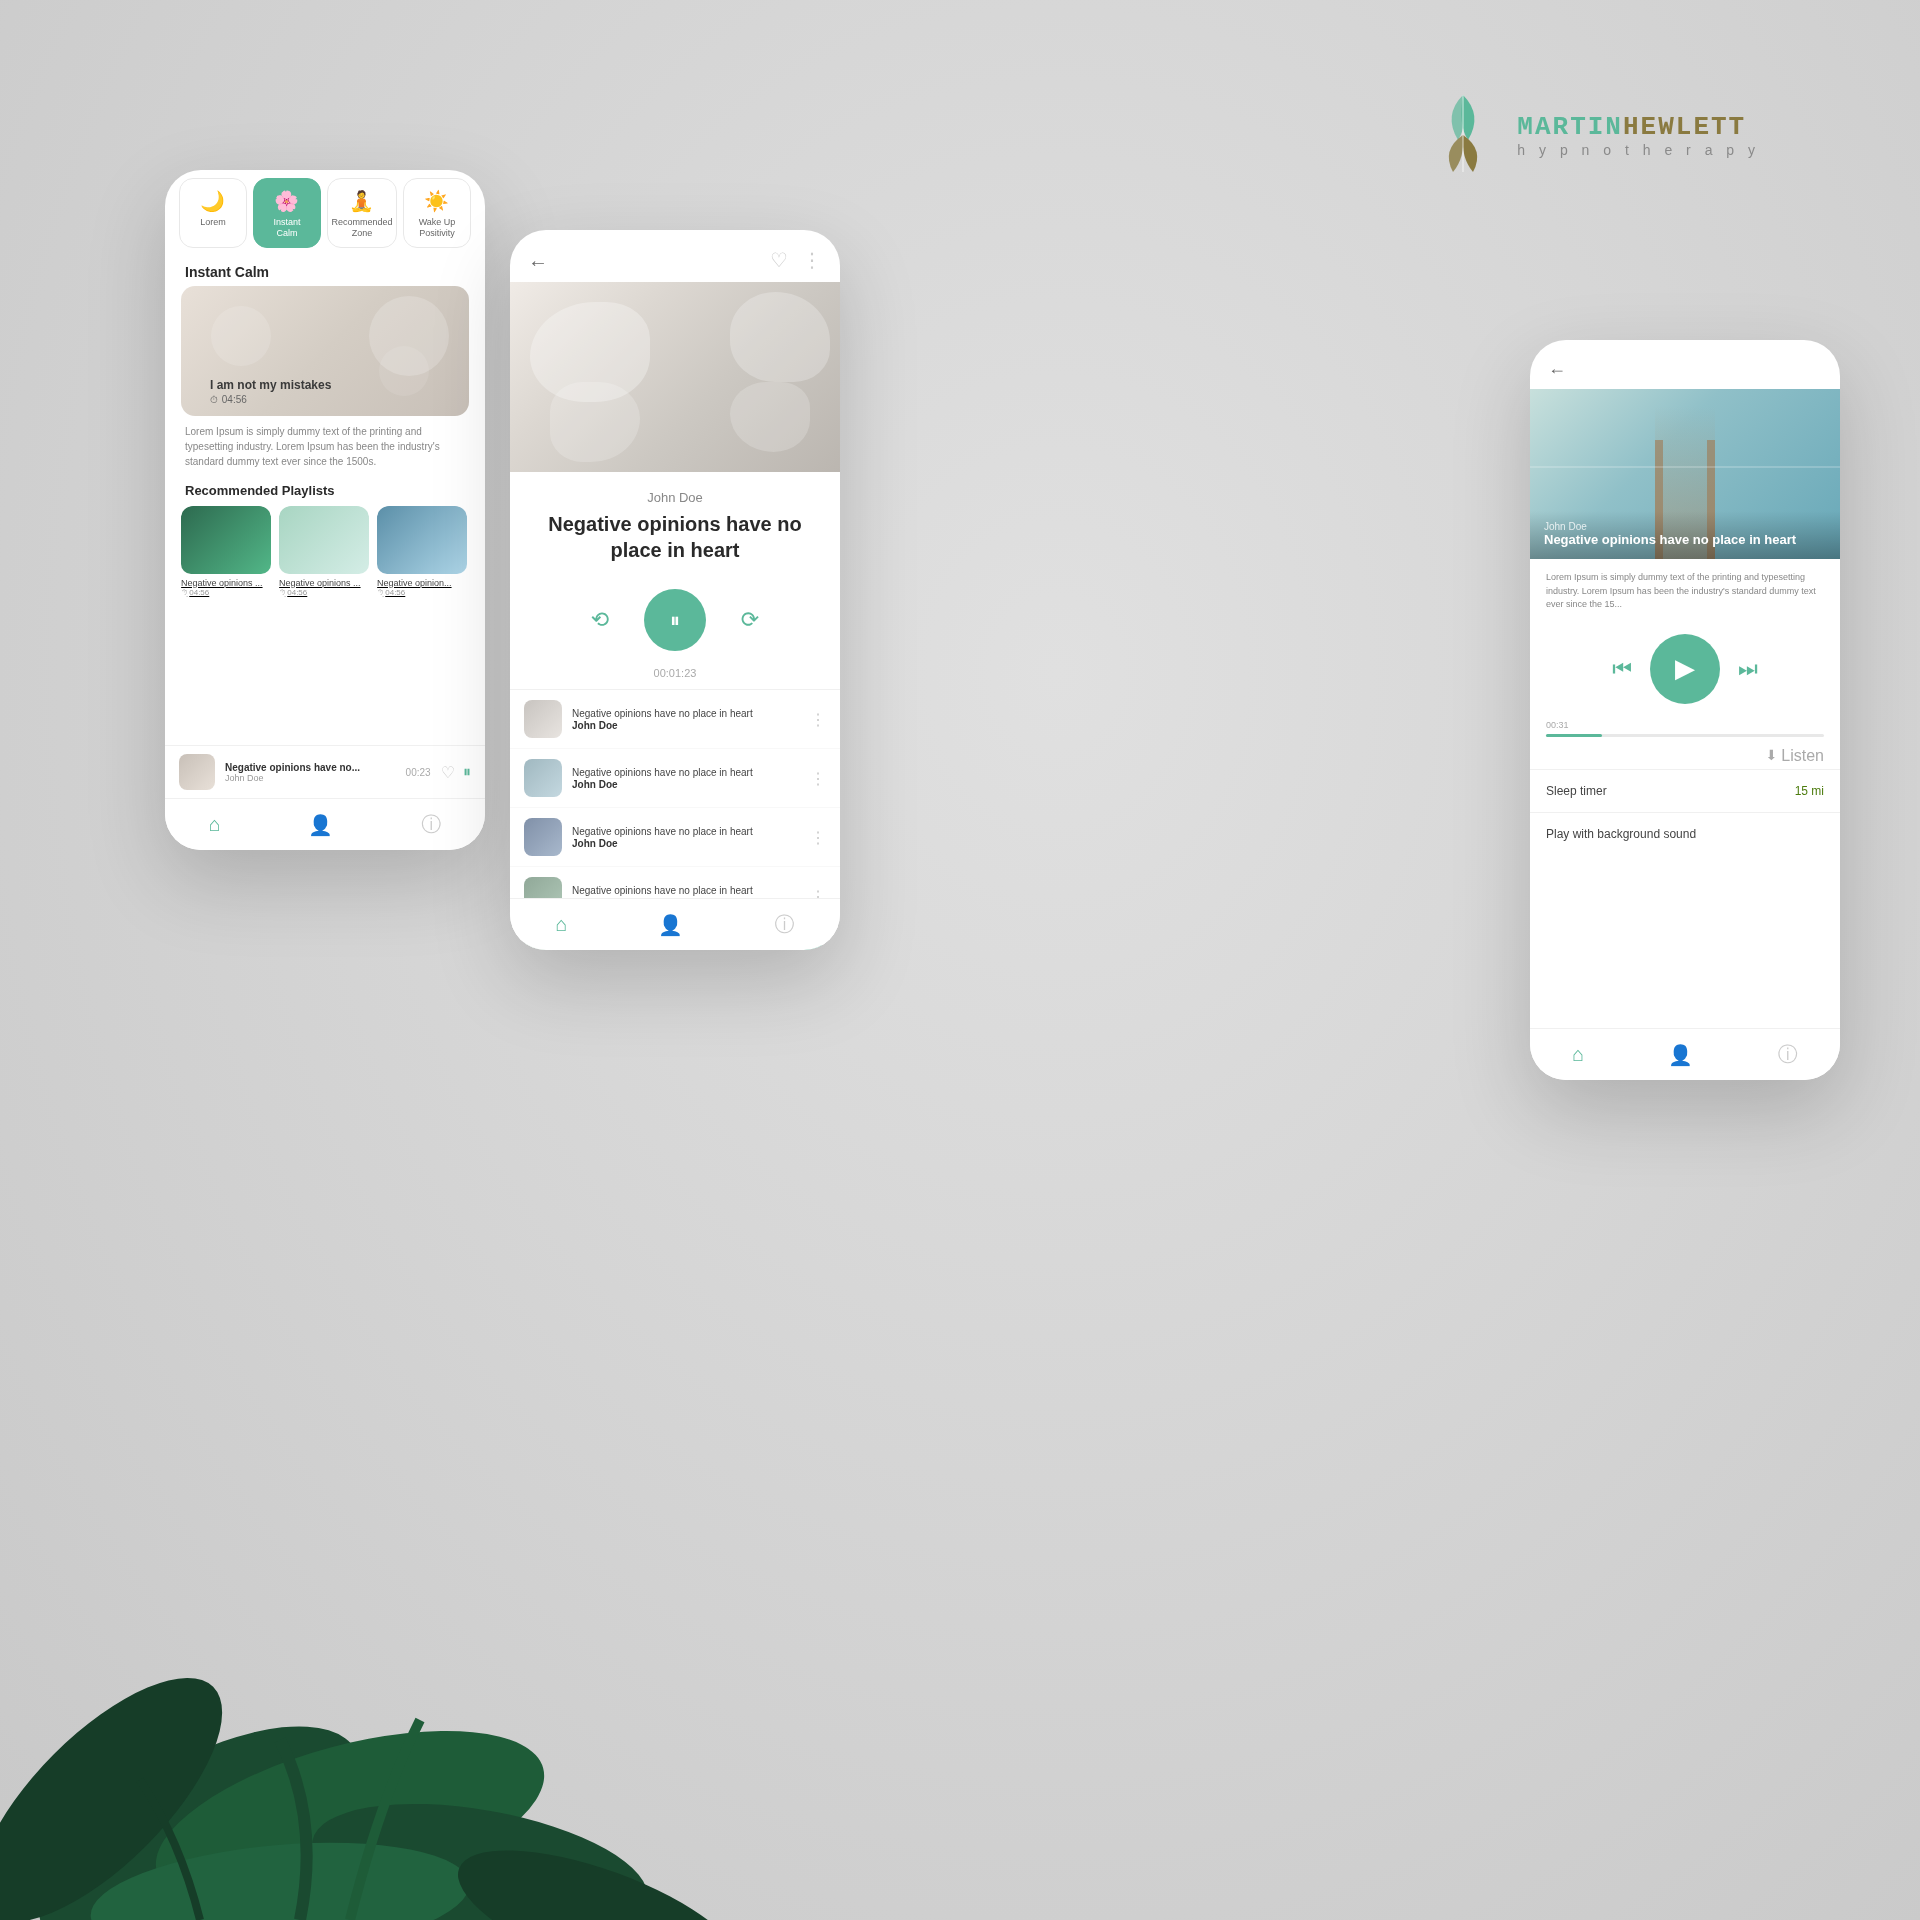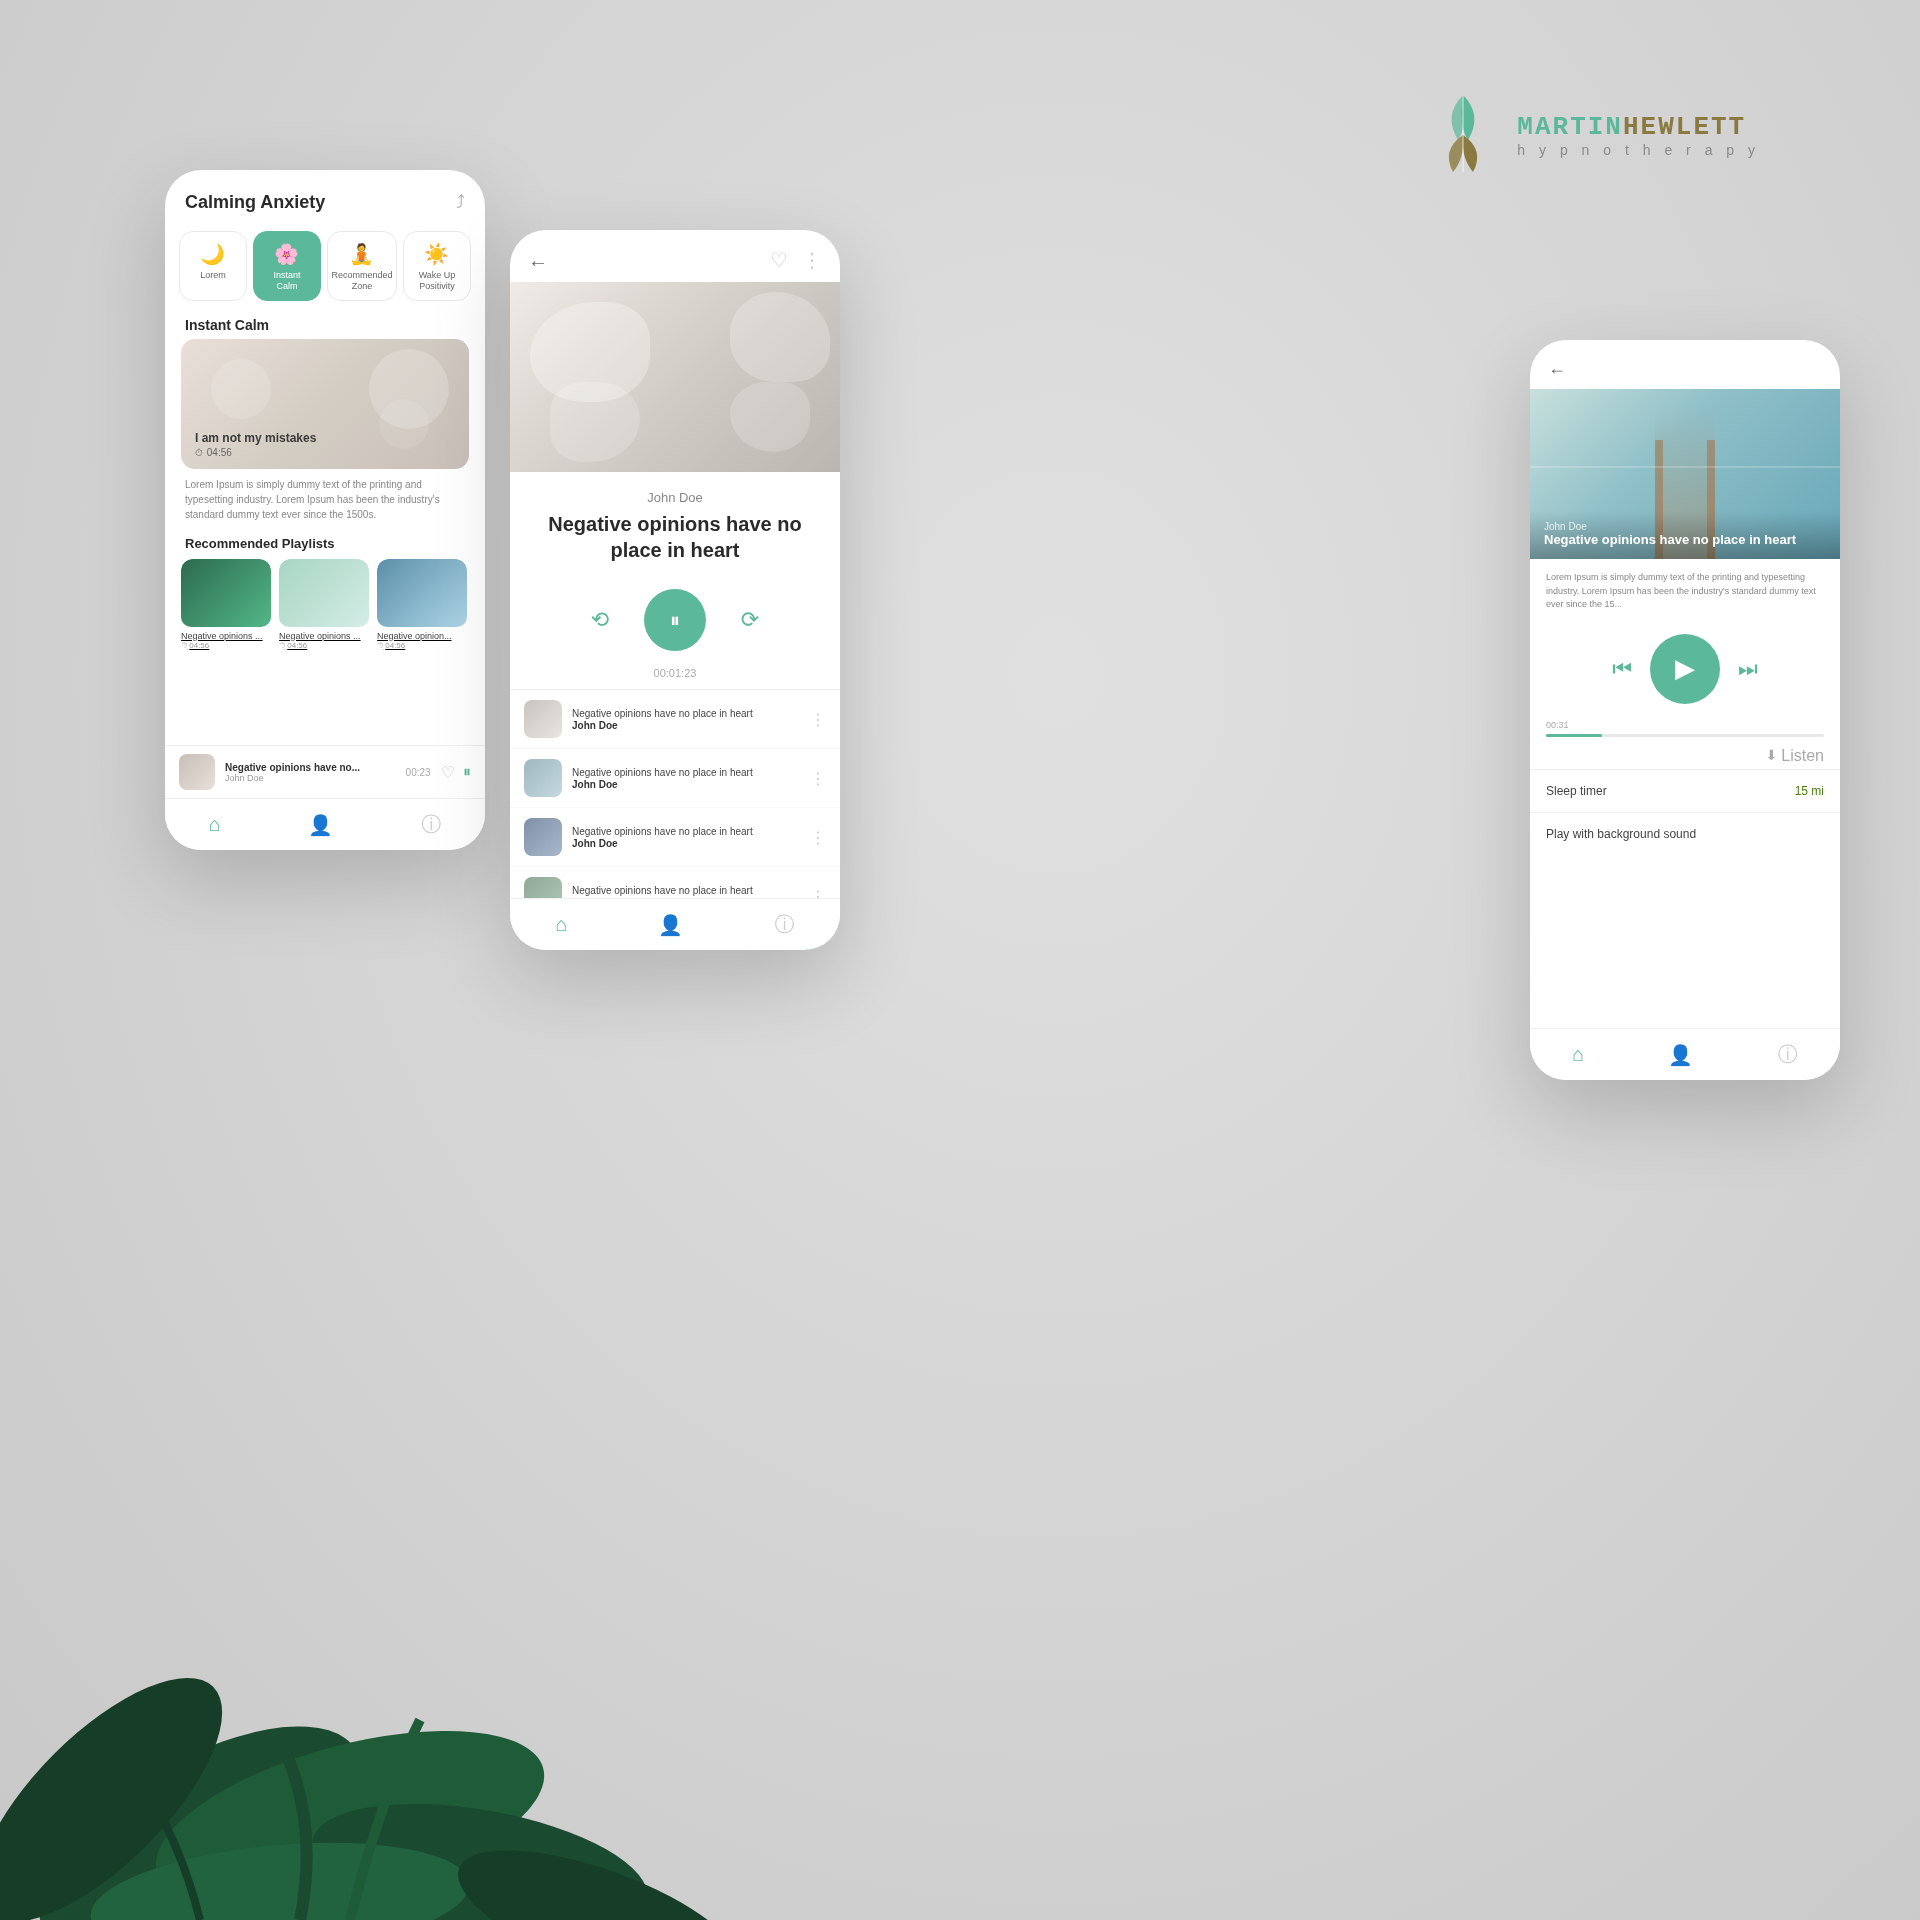--- a/index.html
+++ b/index.html
@@ -617,10 +617,6 @@
 <div class="phone phone-1">
   <div class="phone-1-content">
 
-    <div class="p1-header">
-      <span class="p1-title">Calming Anxiety</span>
-      <span class="share-icon">⤴</span>
-    </div>
 
     <div class="category-tabs">
       <div class="cat-tab">

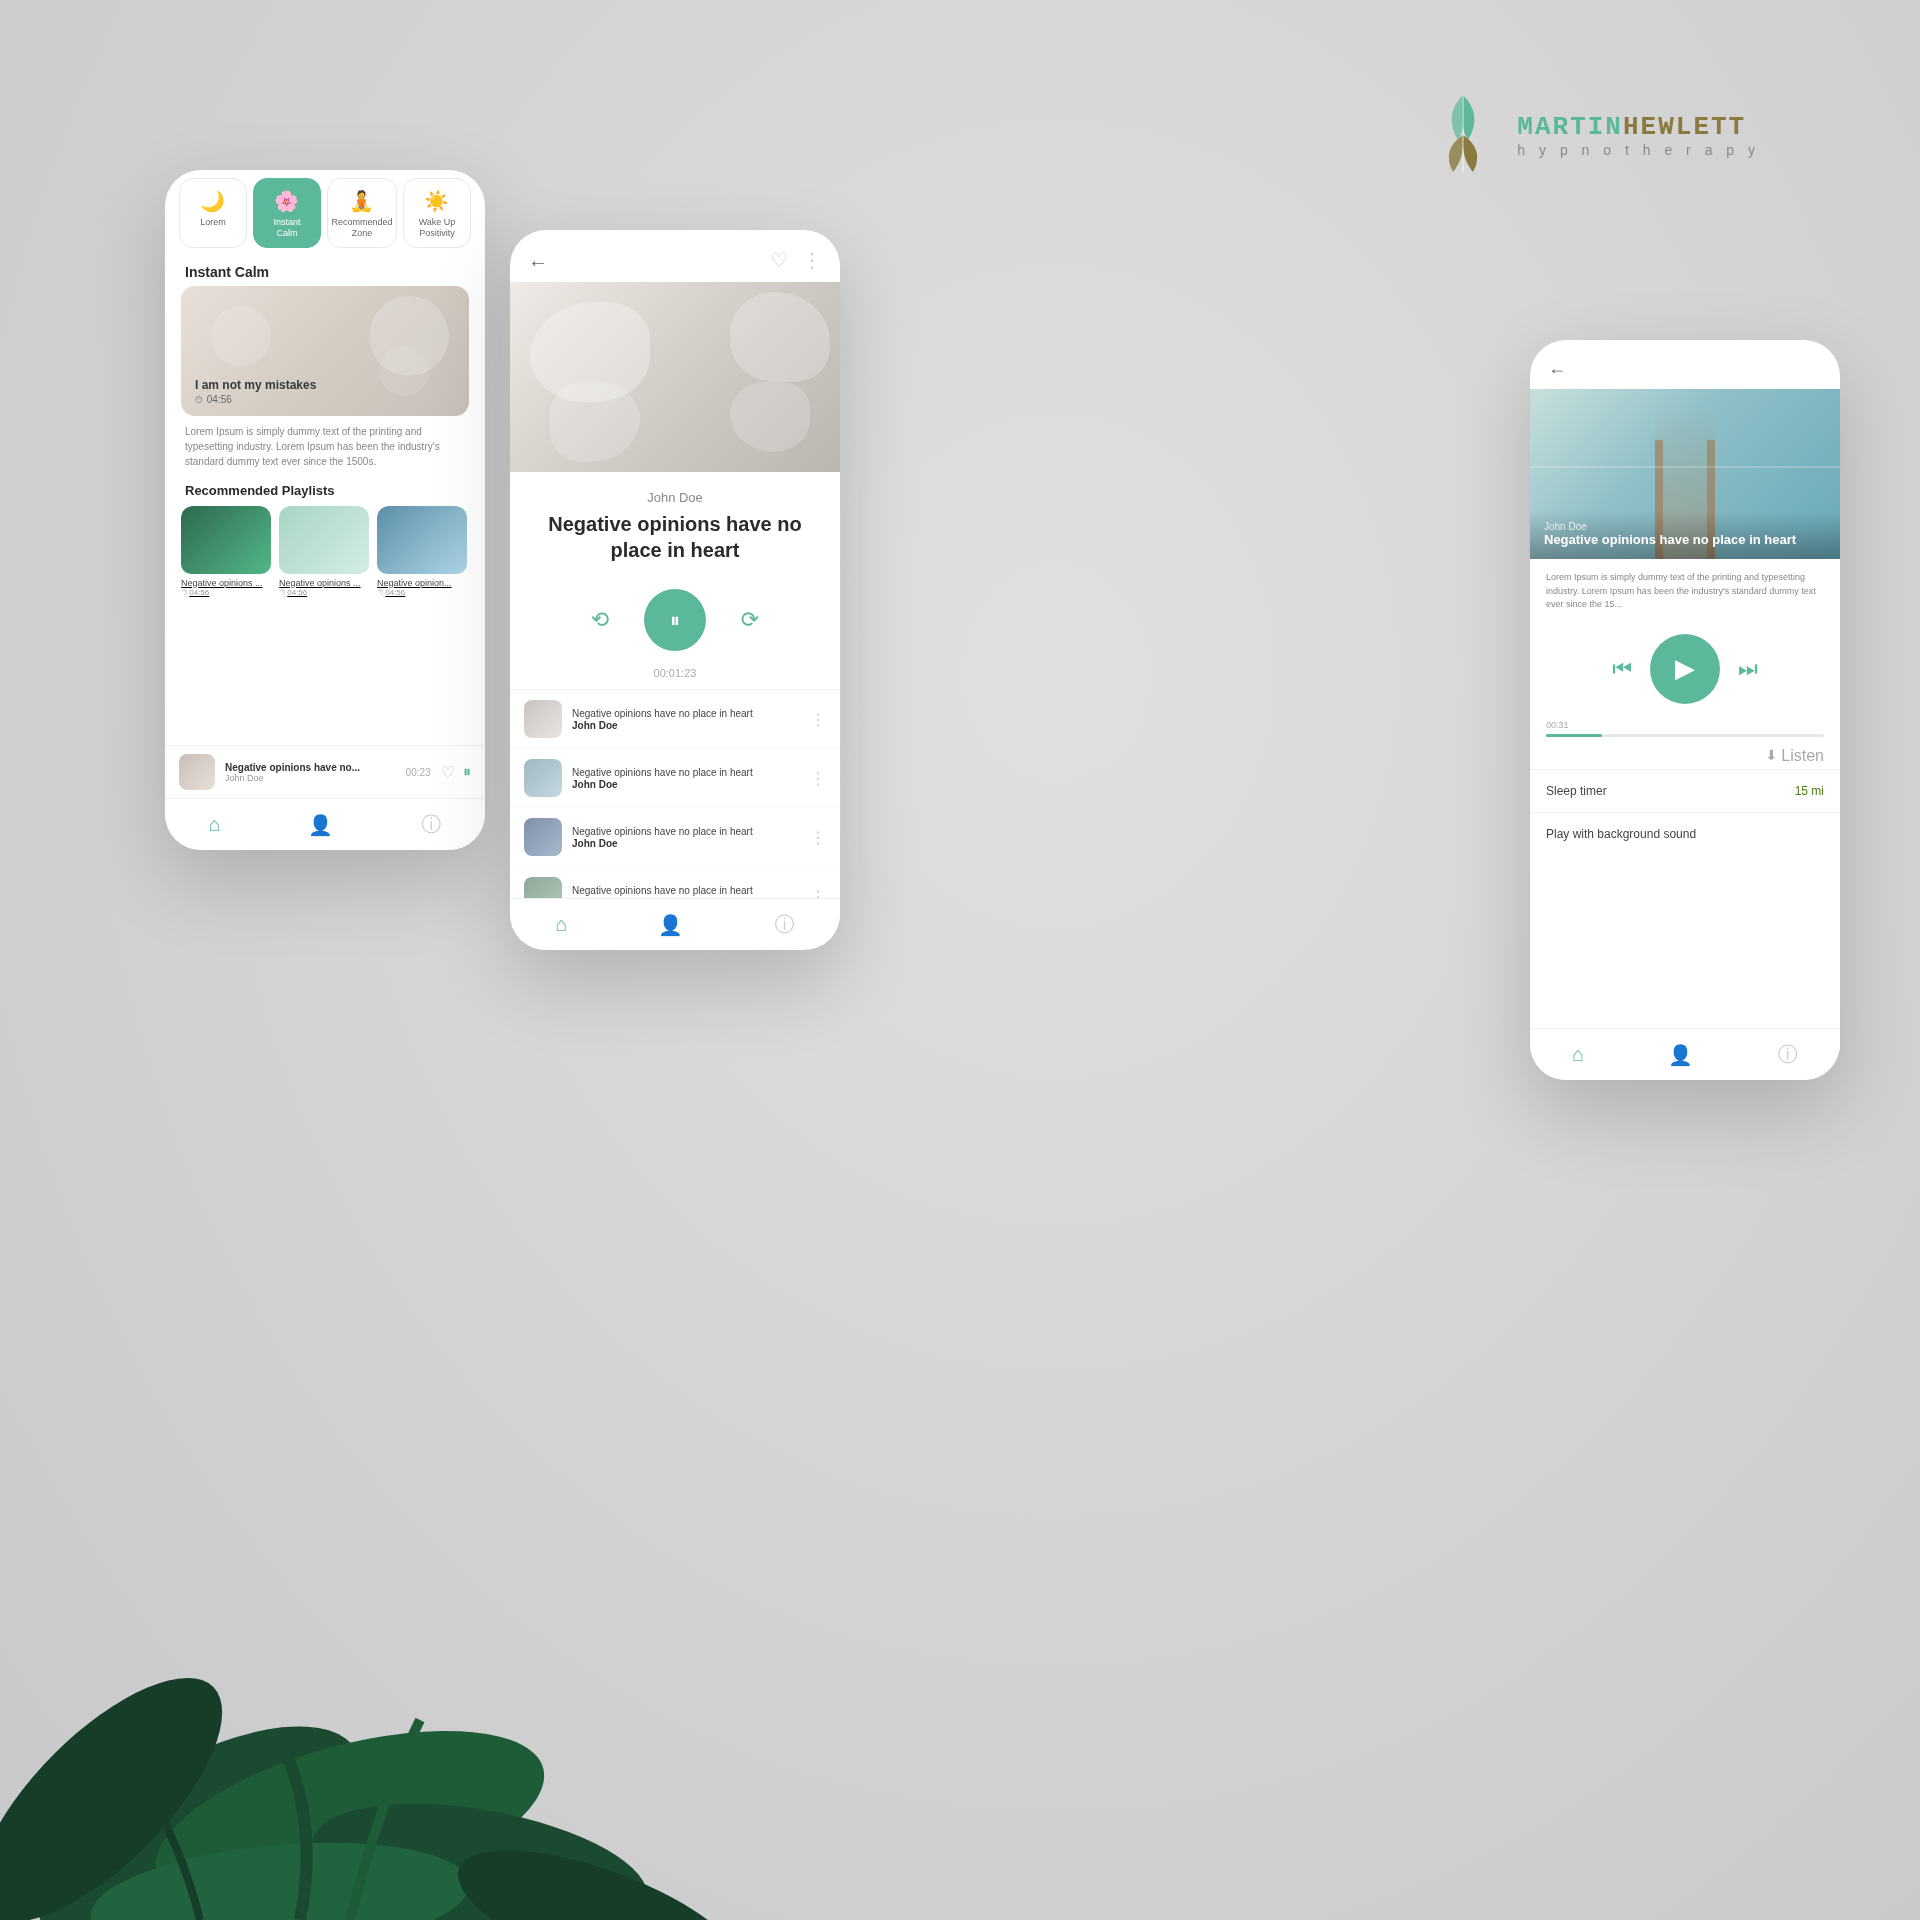--- a/index.html
+++ b/index.html
@@ -156,7 +156,7 @@
       bottom: 0;
       left: 0;
       right: 0;
-      padding: 10px 14px;
+      padding: 10px 29px;
     }
     .featured-text {
       font-size: 12px;

